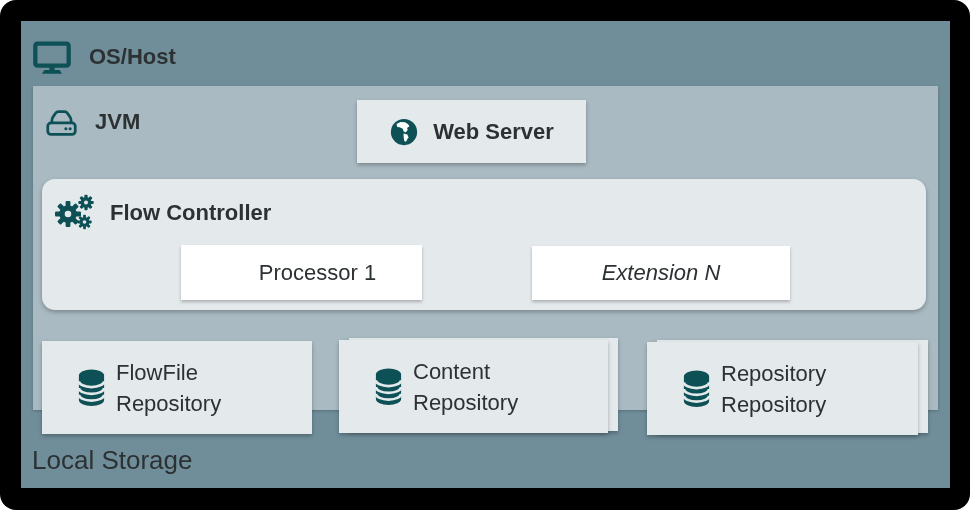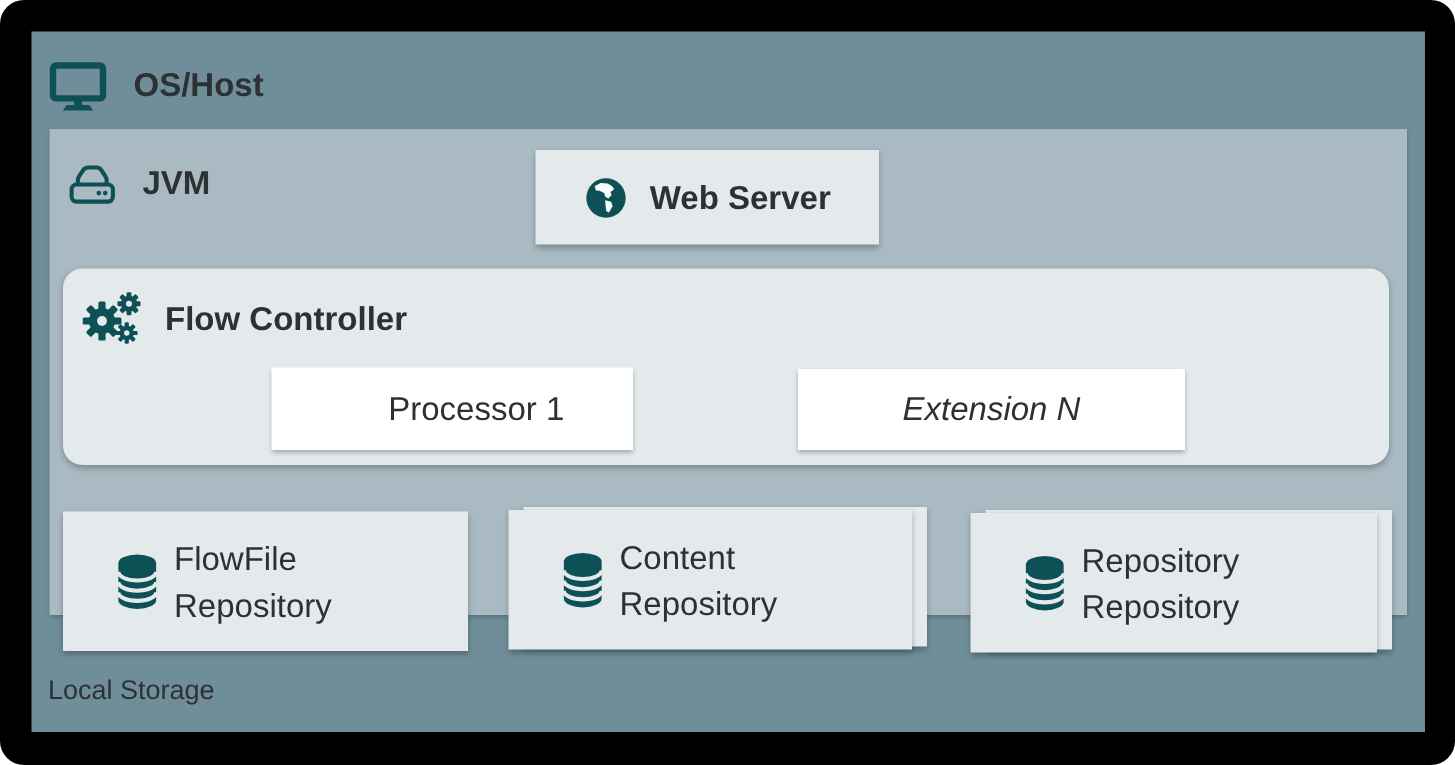--- a/index.html
+++ b/index.html
@@ -27,7 +27,7 @@
   .repo-flowfile{left:21px;top:304px;width:270px;}
   .repo-content{left:318px;top:303px;width:269px;}
   .repo-provenance{left:626px;top:305px;width:271px;}
-  .local-storage{position:absolute;left:11px;top:424px;font-size:18px;line-height:30px;color:var(--text,#2c3133);}
+  .local-storage{position:absolute;left:11px;top:424px;font-size:26px;line-height:30px;color:var(--text,#2c3133);}
   svg{display:block;flex:0 0 auto;}
   .teal{fill:var(--icon-teal,#0d5156);}
   .teal-stroke{fill:none;stroke:var(--icon-teal,#0d5156);}

